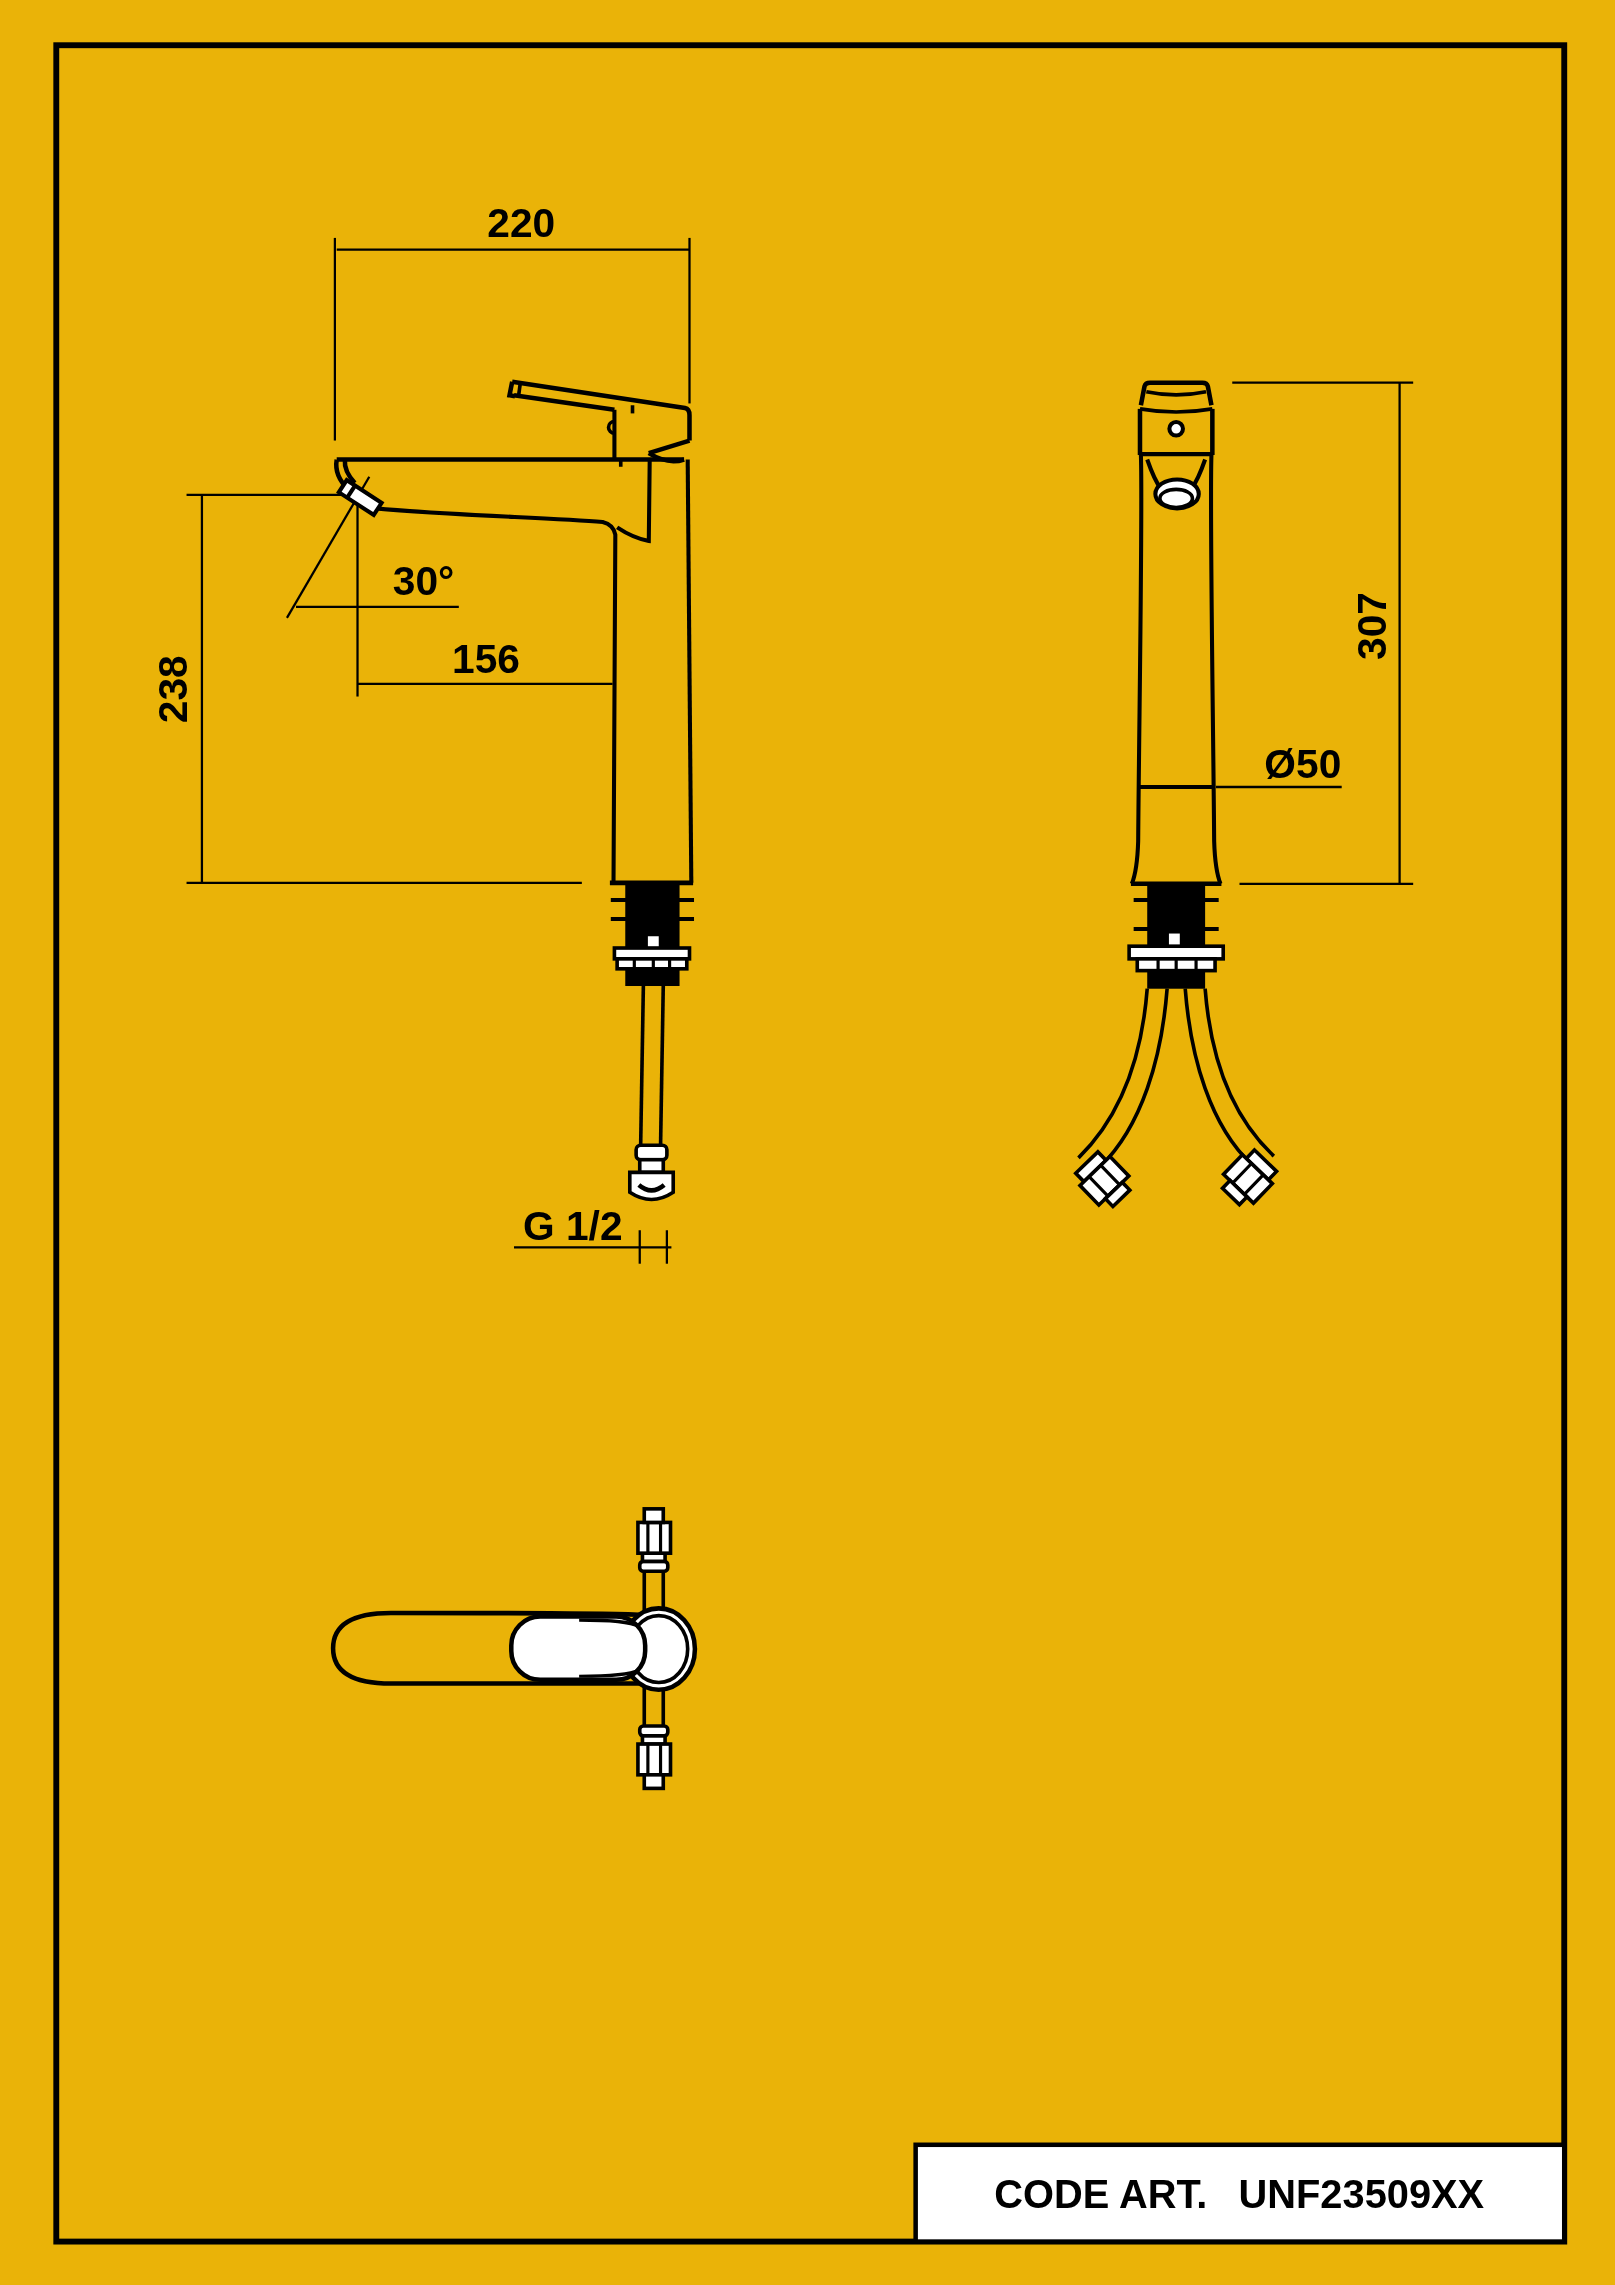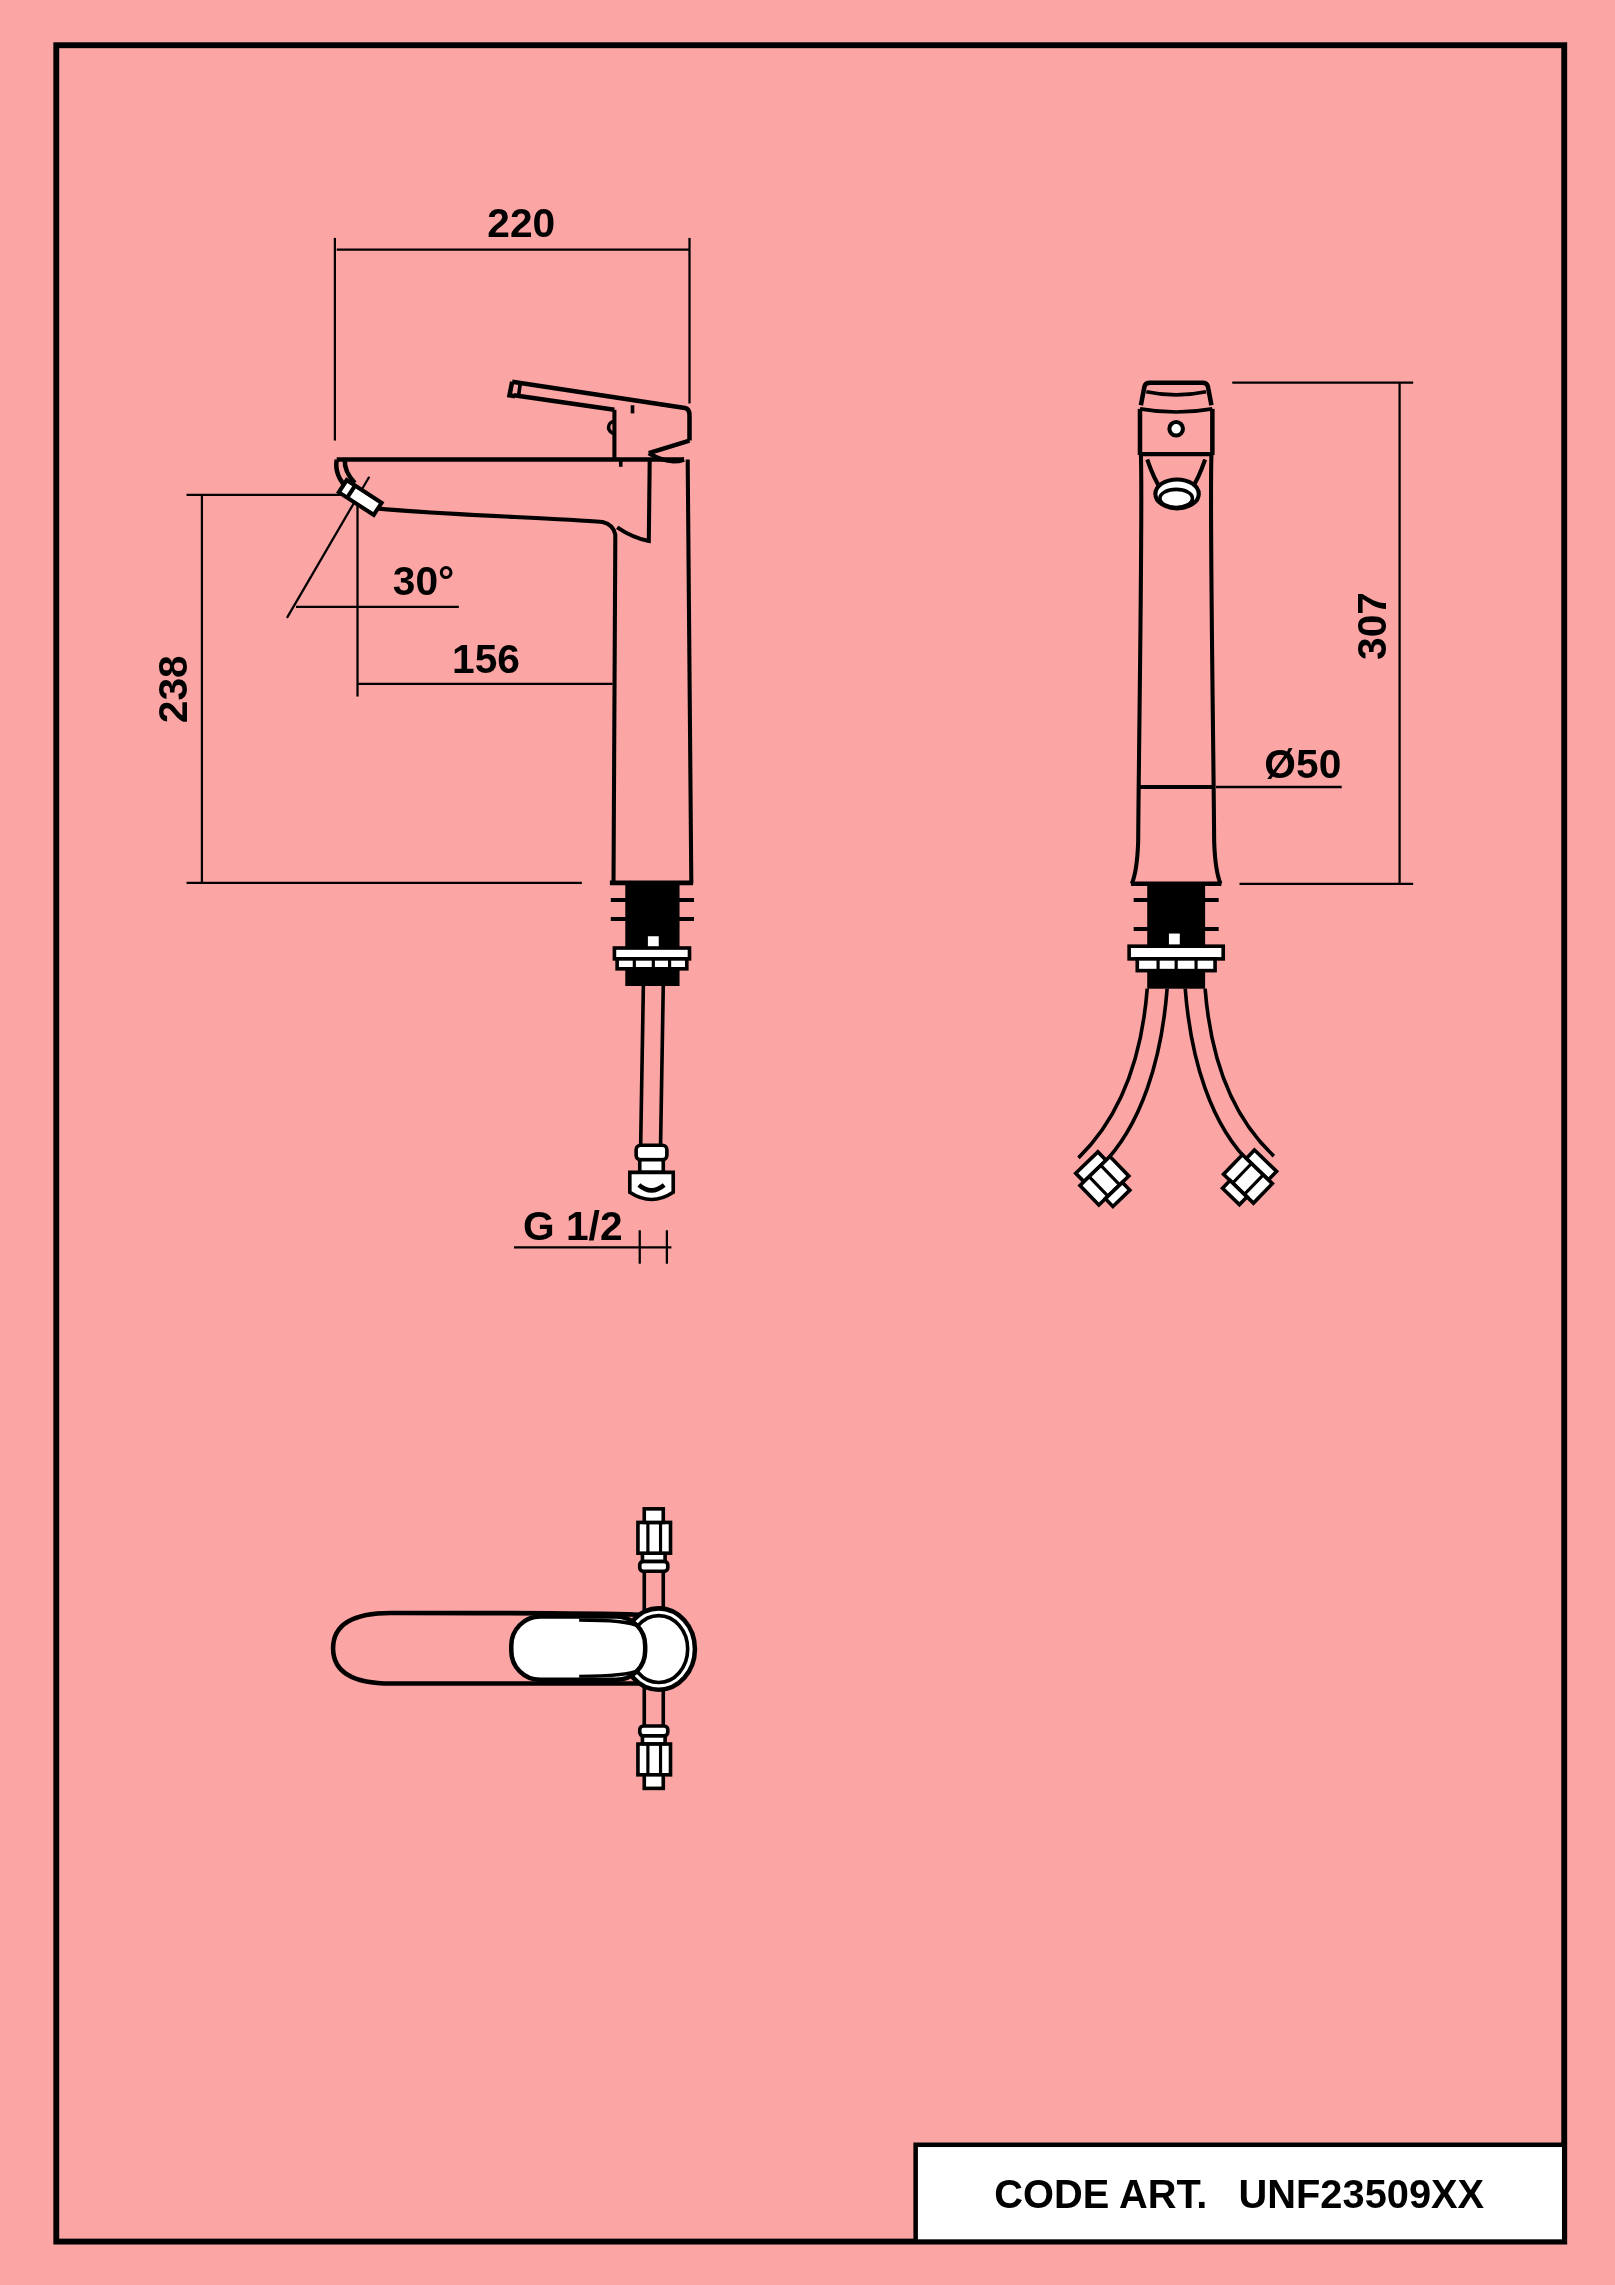--- a/index.html
+++ b/index.html
@@ -6,7 +6,7 @@
   .sheet {
     position:relative;
     width:1616px; height:2285px;
-    background:#fca5a5;
+    background:#eab308;
     font-family:"Liberation Sans", sans-serif;
   }
   svg { position:absolute; left:0; top:0; }

